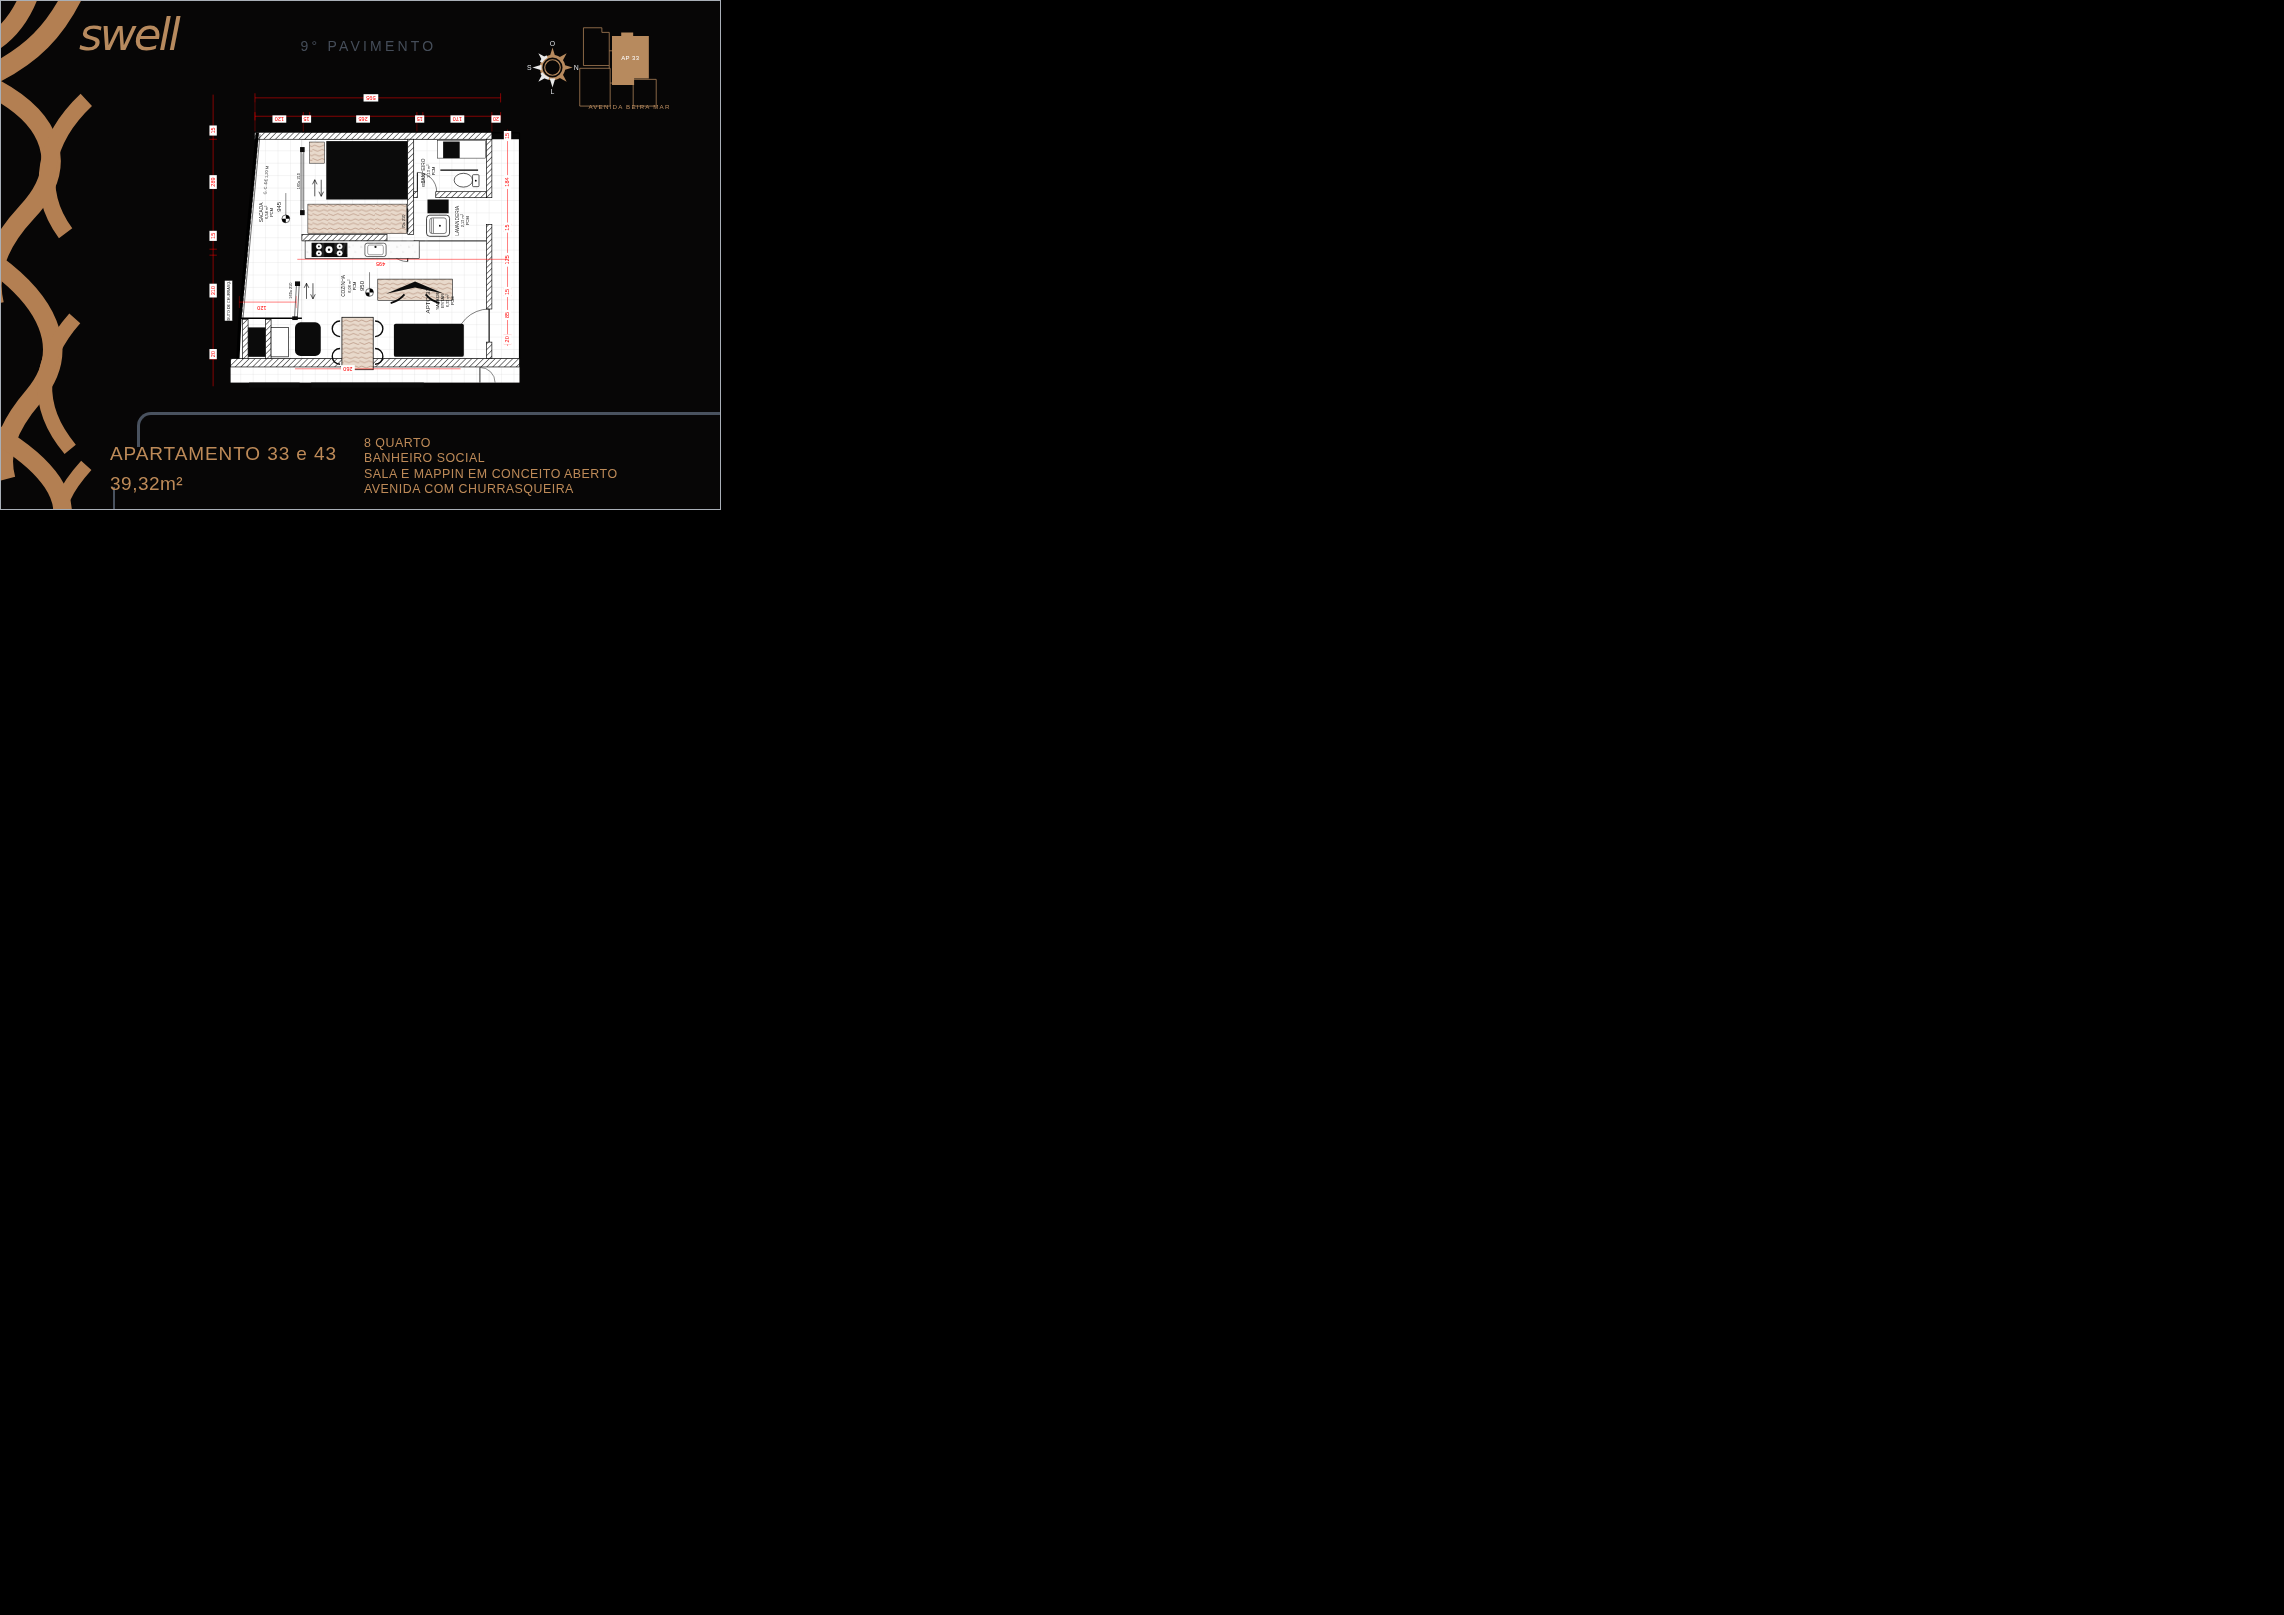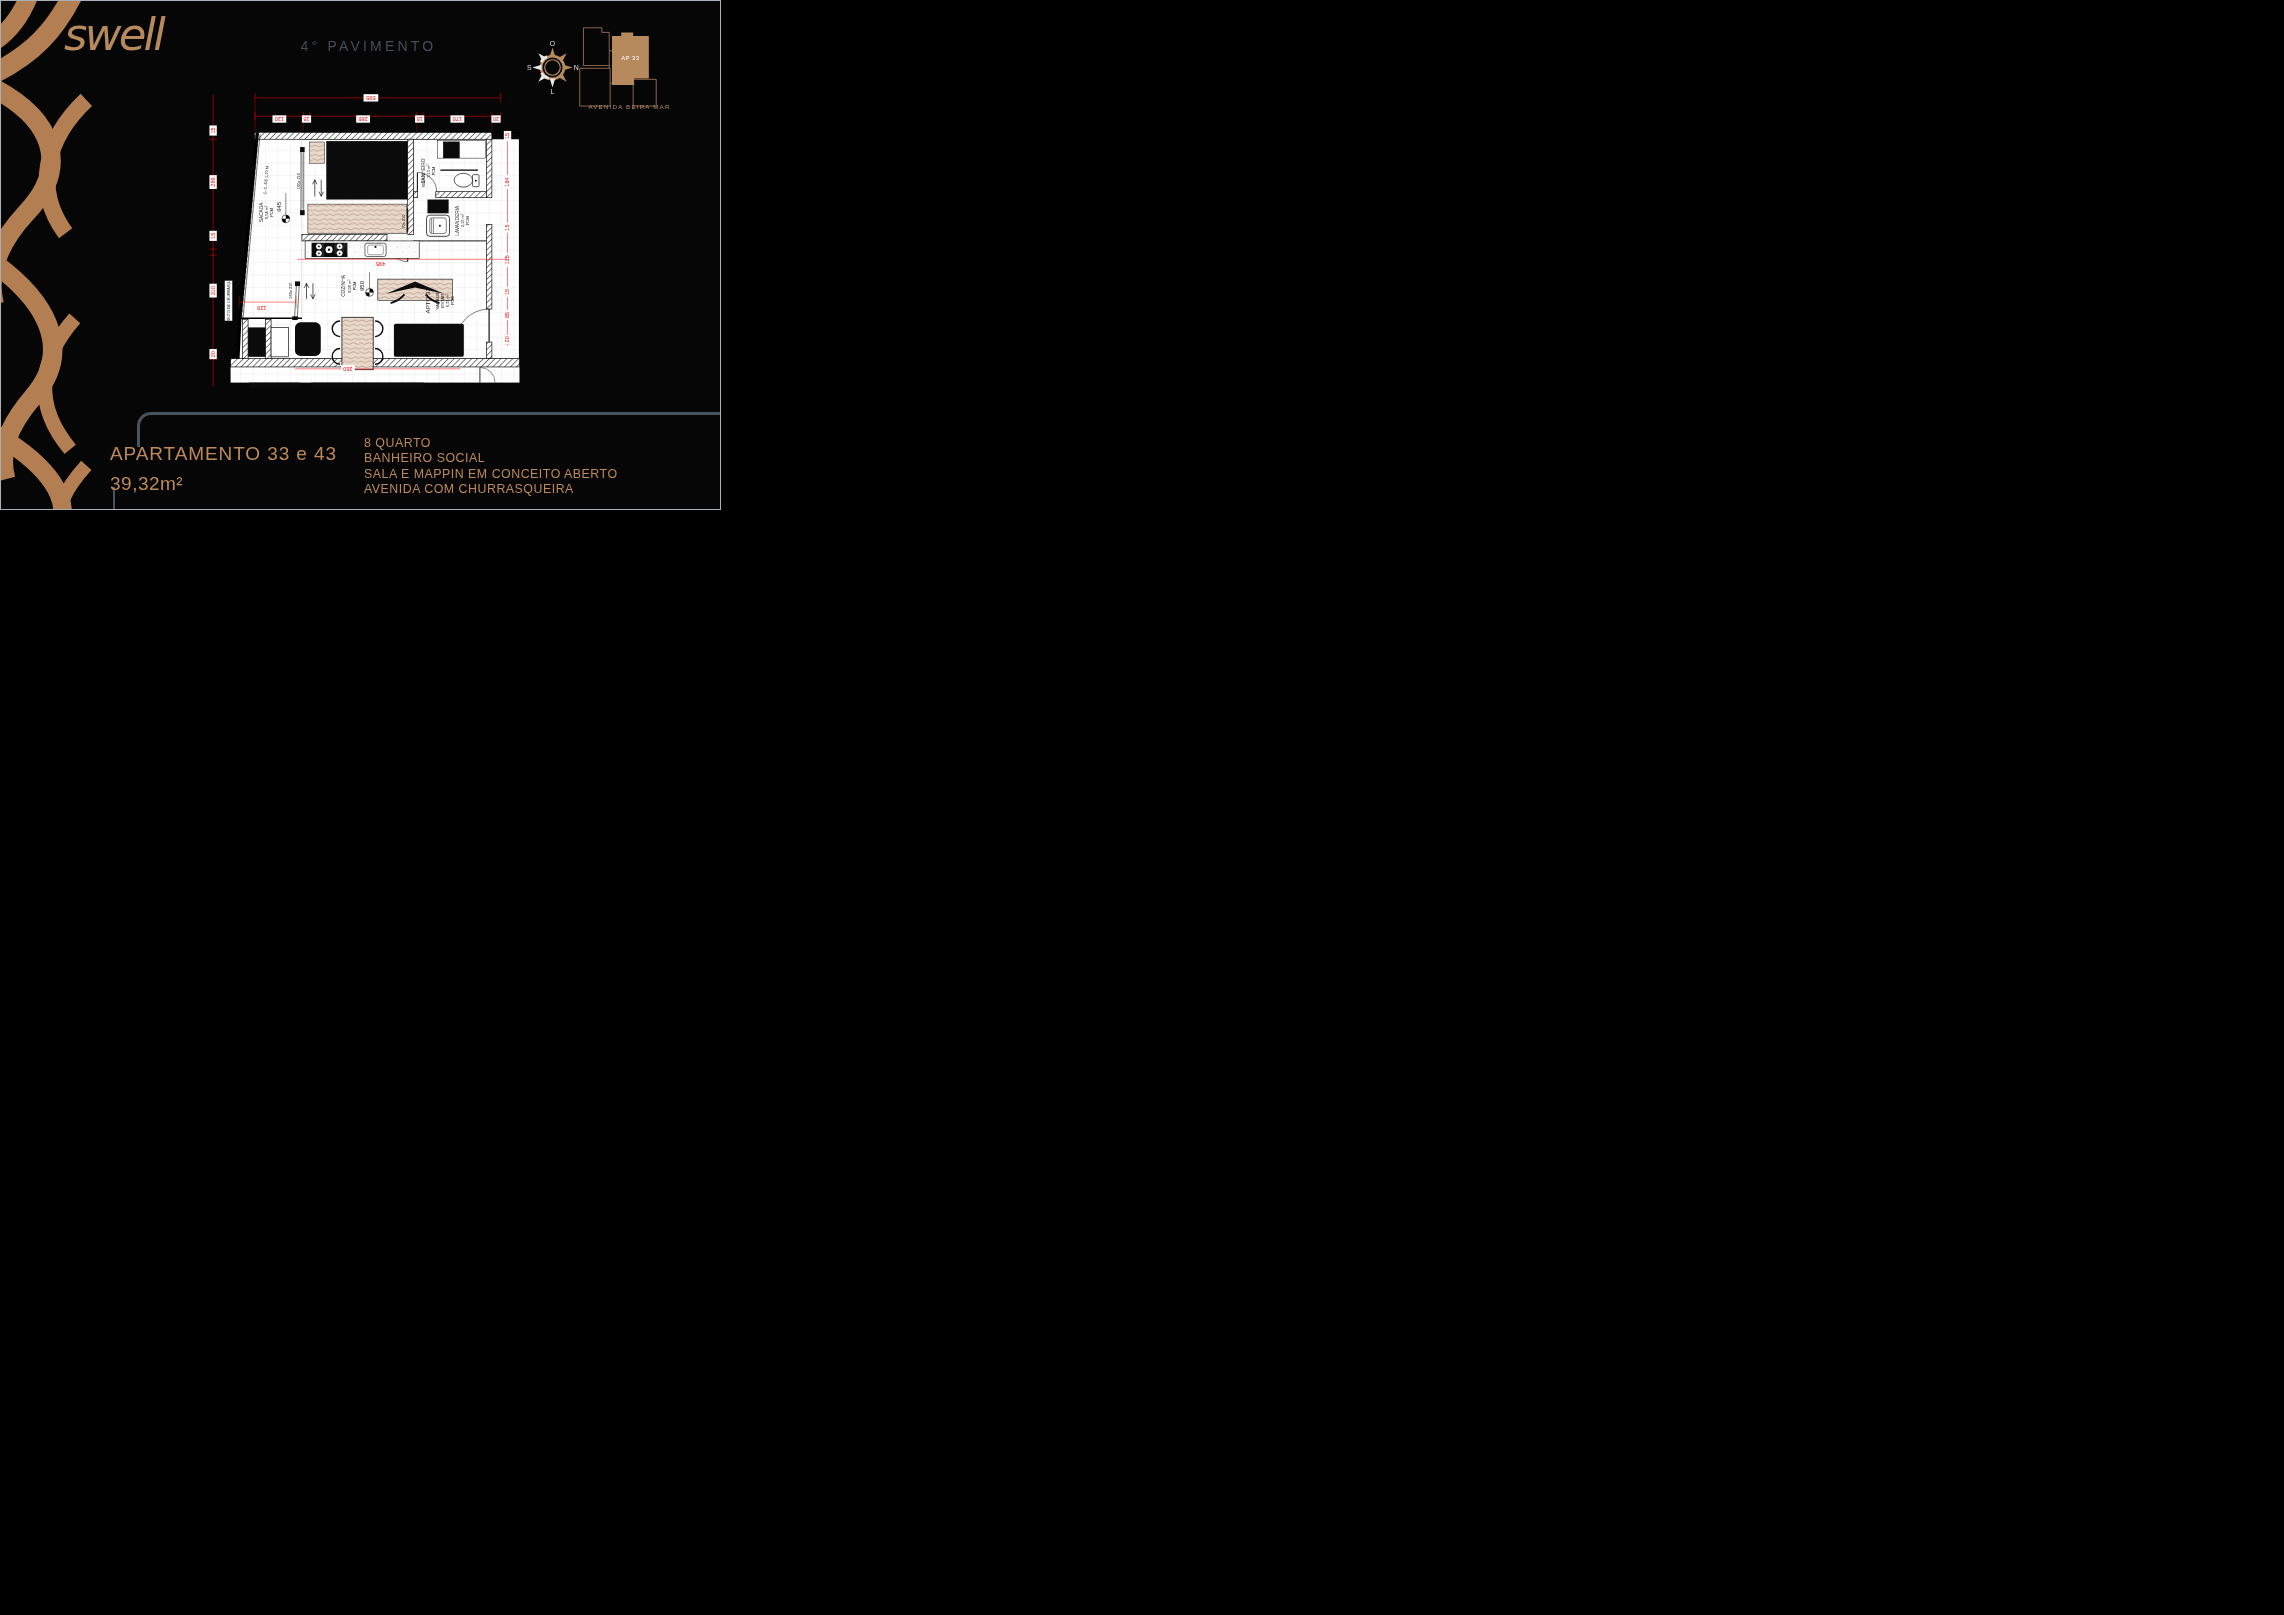--- a/index.html
+++ b/index.html
@@ -6,7 +6,7 @@
   .stage{position:relative;width:721px;height:510px;background:#070606;overflow:hidden;
          border:0.9px solid #a9afb7;box-sizing:border-box;font-family:"Liberation Sans",sans-serif;}
   .abs{position:absolute;}
-  .logo{left:63px;top:6.4px;width:147px;height:60px;color:#b78a5e;
+  .logo{left:78px;top:6.4px;width:147px;height:60px;color:#b78a5e;
         font-family:"DejaVu Sans",sans-serif;font-style:italic;font-weight:400;
         font-size:45px;letter-spacing:-2.8px;line-height:55px;}
   .title{left:271px;top:37px;width:193px;text-align:center;color:#454d59;

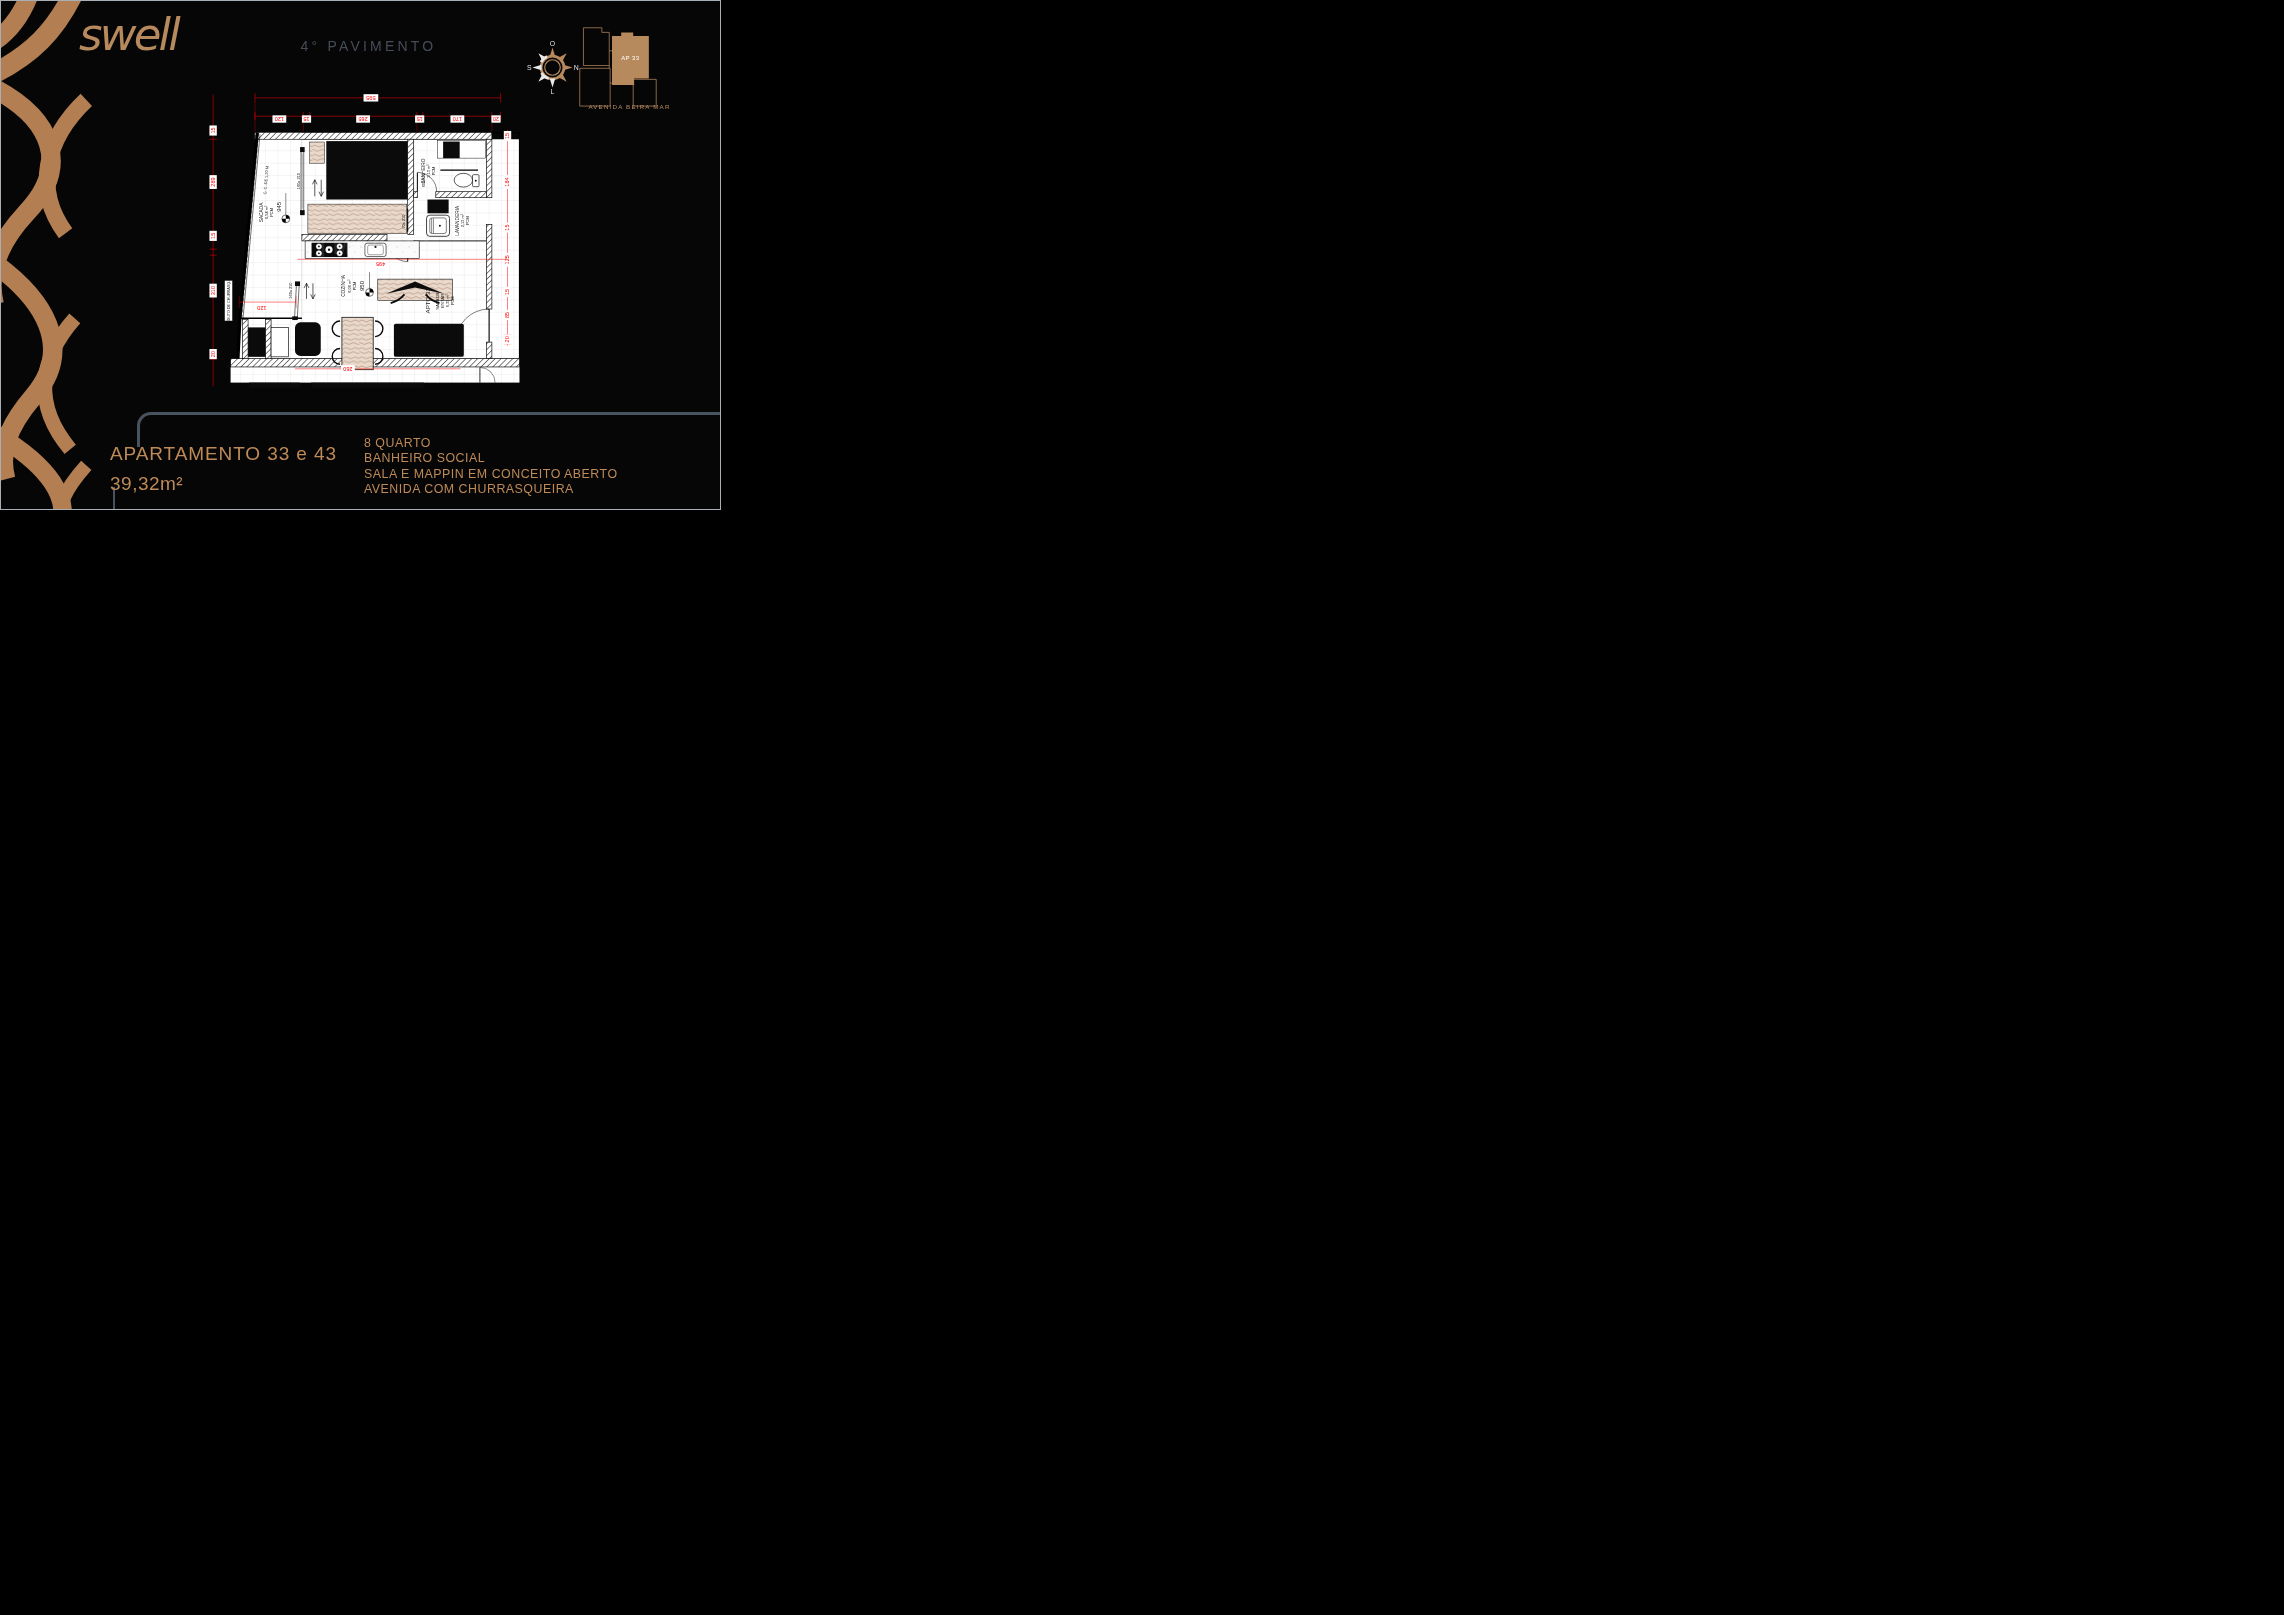--- a/index.html
+++ b/index.html
@@ -49,7 +49,7 @@
 
   <div class="abs logo">swell</div>
 
-  <div class="abs title">4° PAVIMENTO</div>
+  <div class="abs title">9° PAVIMENTO</div>
 
   <svg class="abs" style="left:525px;top:40px" width="53" height="53" viewBox="0 0 116 116">
     <g>

